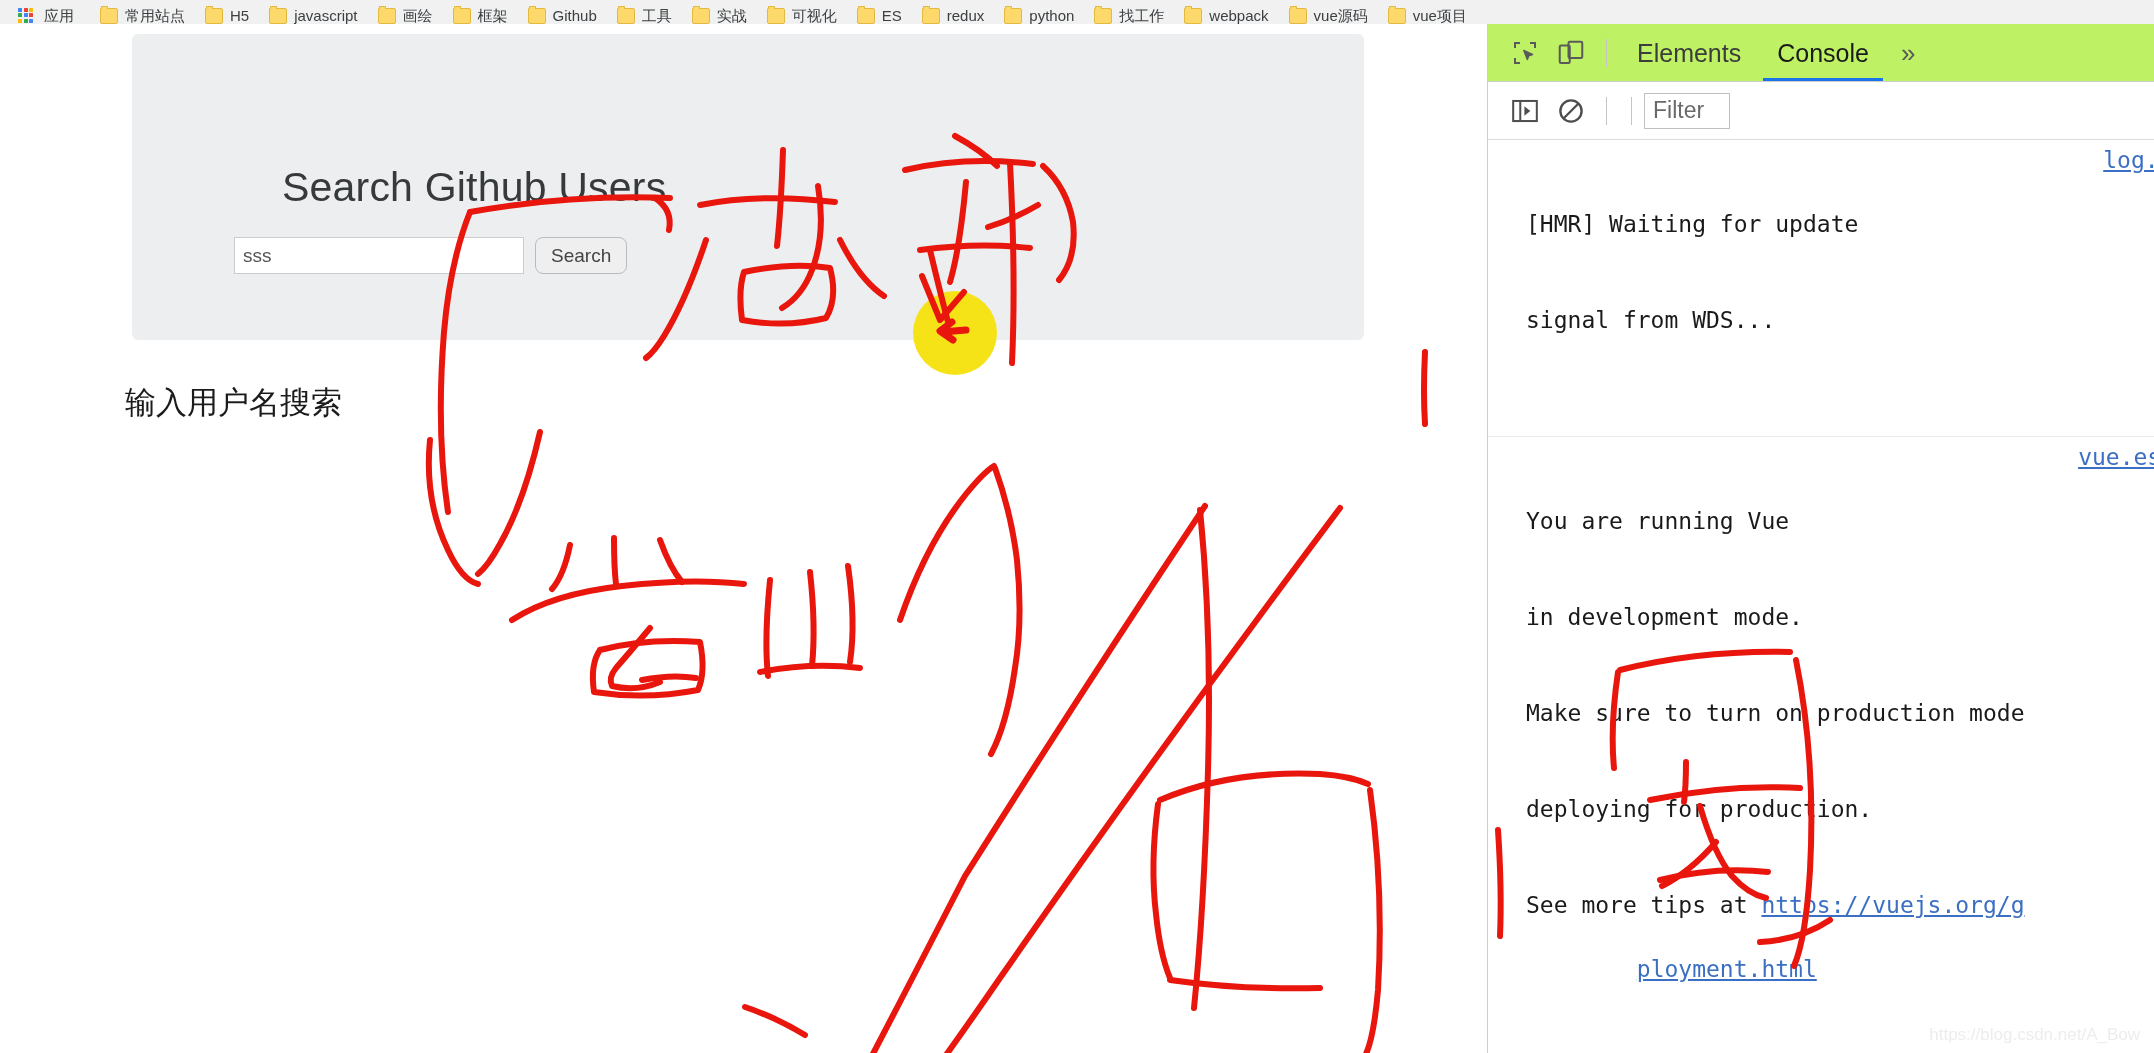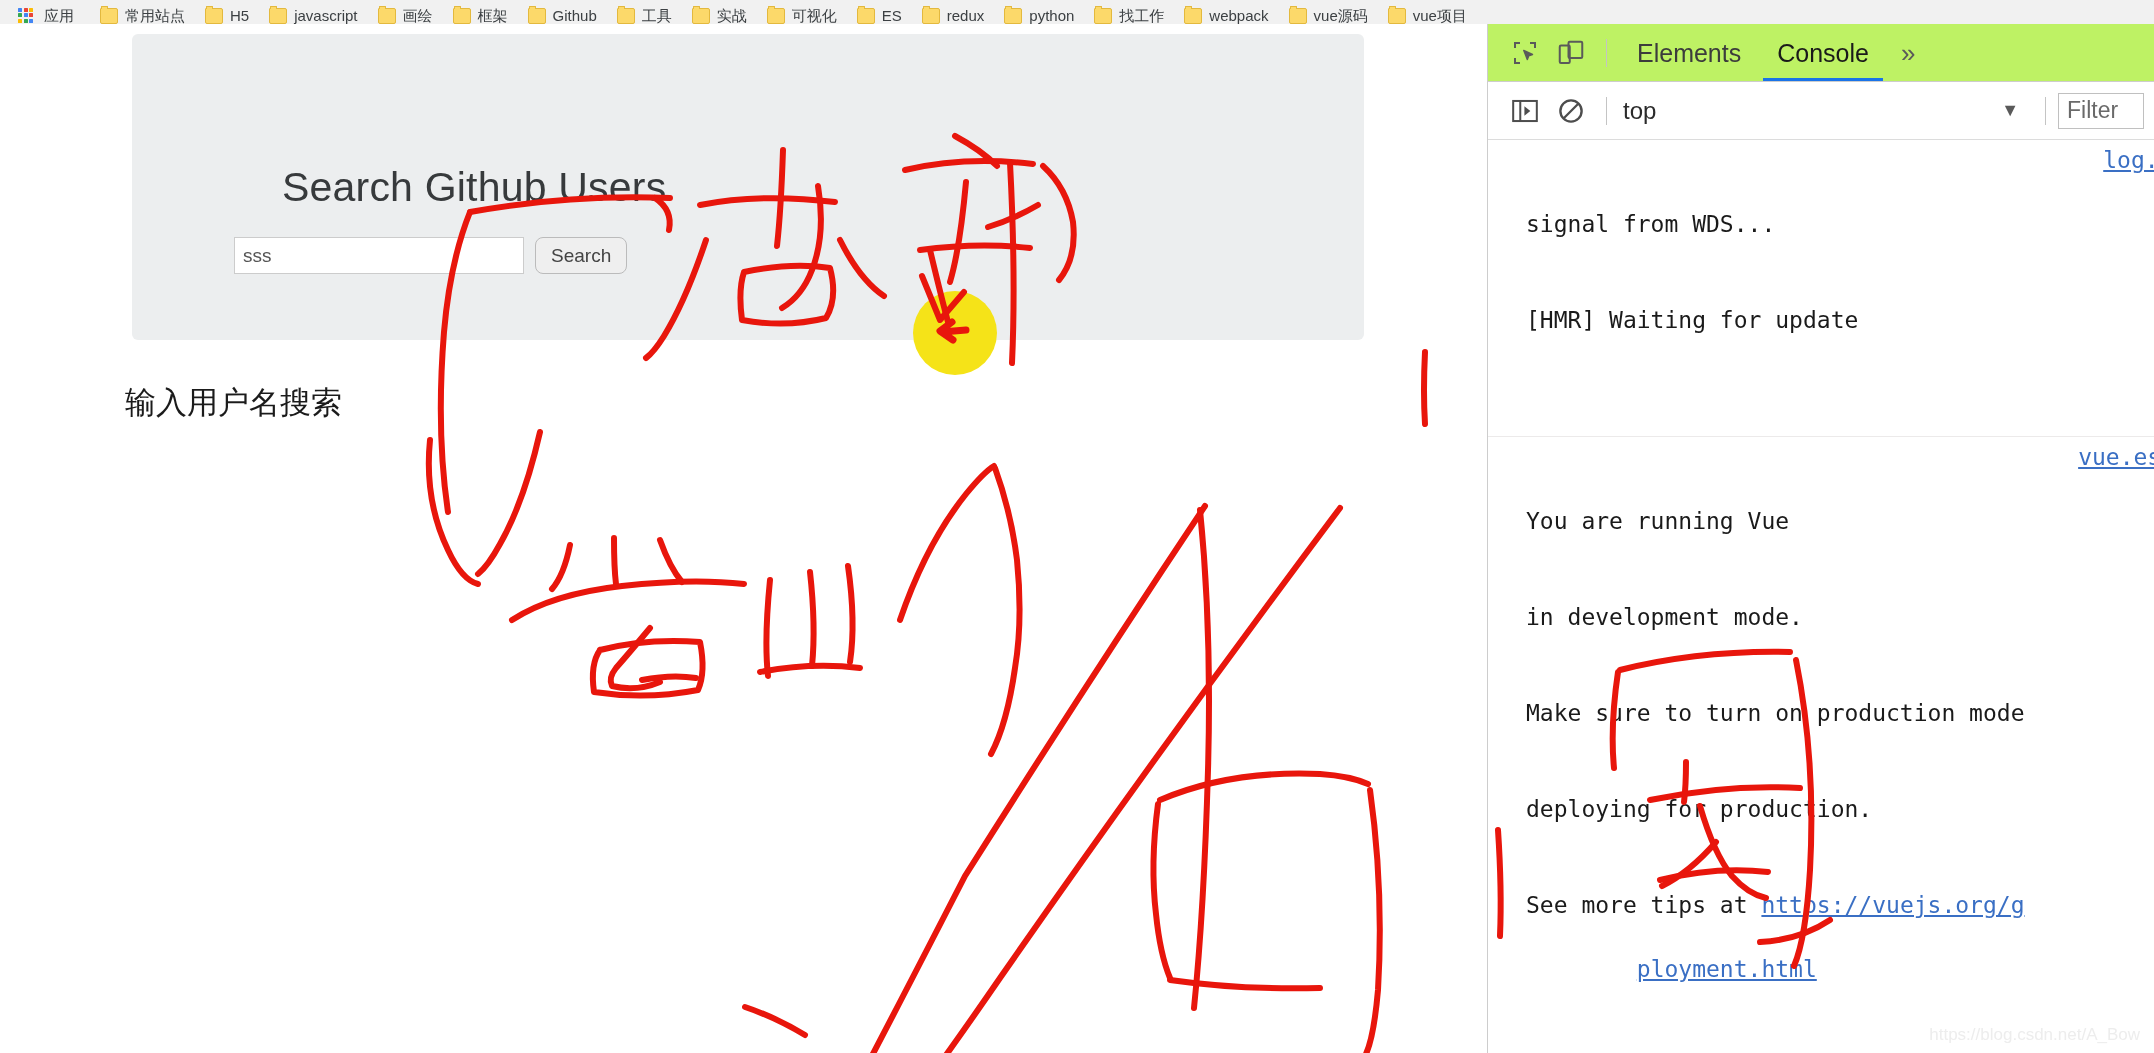--- a/index.html
+++ b/index.html
@@ -438,10 +438,6 @@
         </svg>
       </div>
       <div class="dt-sep"></div>
-      <div class="ctx-select">
-        <span>top</span>
-        <span class="ctx-caret">▼</span>
-      </div>
       <div class="dt-sep"></div>
       <div class="filter-box">
         <span>Filter</span>

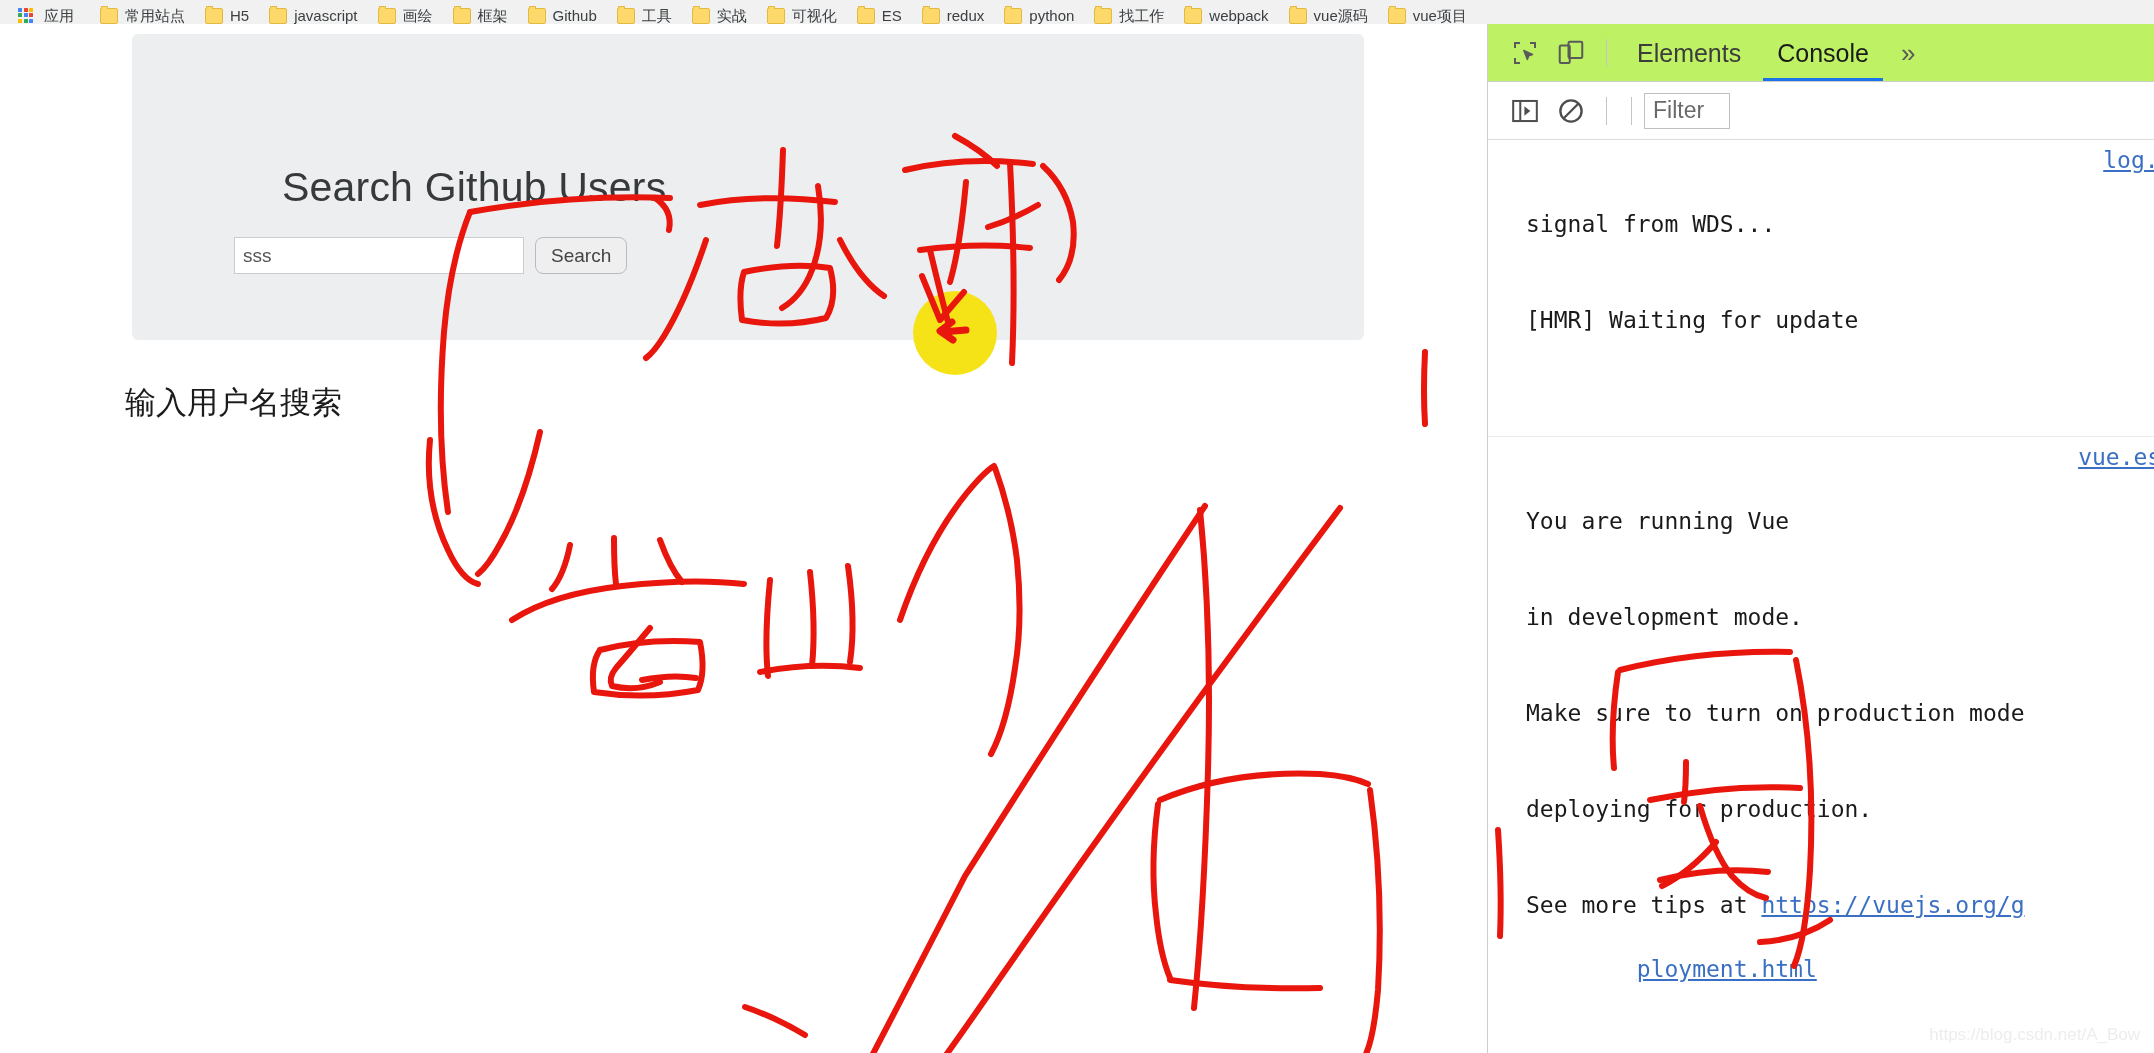--- a/index.html
+++ b/index.html
@@ -447,8 +447,8 @@
     <div class="console-area">
 
       <div class="msg">
+        <div>[HMR] Waiting for update</div>
         <div>signal from WDS...</div>
-        <div>[HMR] Waiting for update</div>
         <span class="src" style="right:-60px;">log.js?4</span>
       </div>
 

